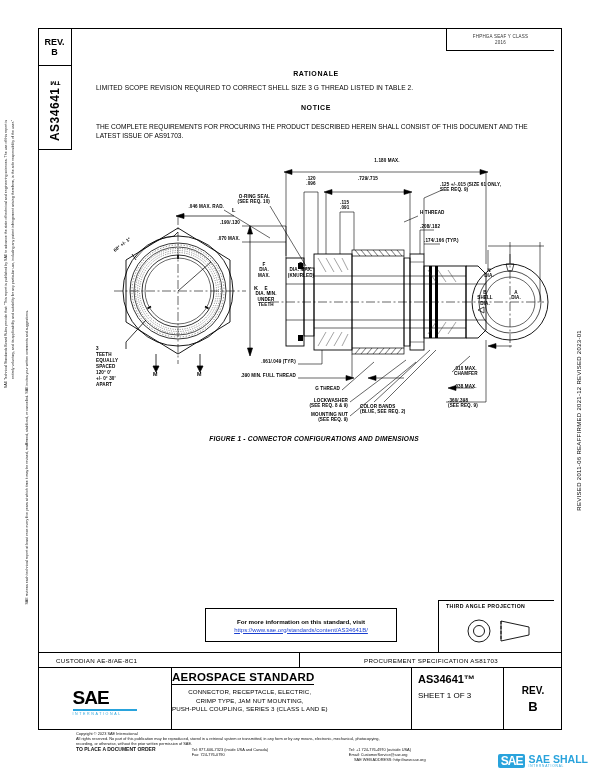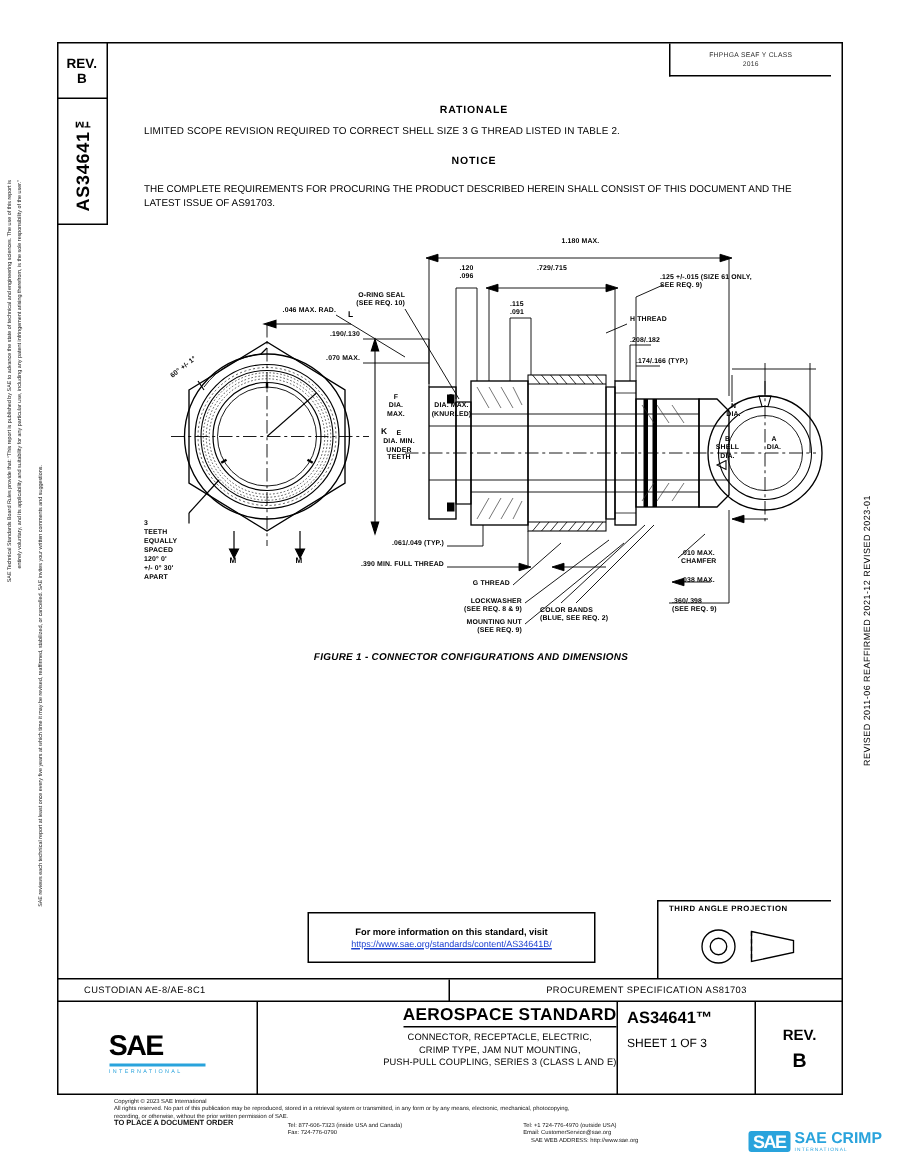--- a/index.html
+++ b/index.html
@@ -55,7 +55,7 @@
   .tb-cust{position:absolute;left:0;top:0;width:262px;height:15px;border-right:1.5px solid #000;box-sizing:border-box;display:flex;align-items:center;padding-left:18px;font-size:6.2px;letter-spacing:.3px;}
   .tb-proc{position:absolute;left:262px;top:0;width:262px;height:15px;display:flex;align-items:center;justify-content:center;font-size:6.2px;letter-spacing:.3px;}
   .tb-logo{position:absolute;left:0;top:15px;width:134px;height:62px;border-right:1.5px solid #000;box-sizing:border-box;display:flex;flex-direction:column;align-items:center;justify-content:center;}
-  .tb-title{position:absolute;left:134px;top:15px;width:240px;height:62px;border-right:1.5px solid #000;box-sizing:border-box;display:flex;flex-direction:column;align-items:flex-end;padding-top:3px;}
+  .tb-title{position:absolute;left:134px;top:15px;width:240px;height:62px;border-right:1.5px solid #000;box-sizing:border-box;display:flex;flex-direction:column;align-items:flex-start;padding-top:3px;}
   .as-std{font-size:11.5px;font-weight:bold;letter-spacing:.2px;border-bottom:1.2px solid #000;padding-bottom:1px;}
   .as-desc{font-size:6.2px;line-height:8.5px;text-align:center;margin-top:3px;letter-spacing:.1px;}
   .tb-num{position:absolute;left:374px;top:15px;width:92px;height:62px;border-right:1.5px solid #000;box-sizing:border-box;padding:5px 0 0 6px;}

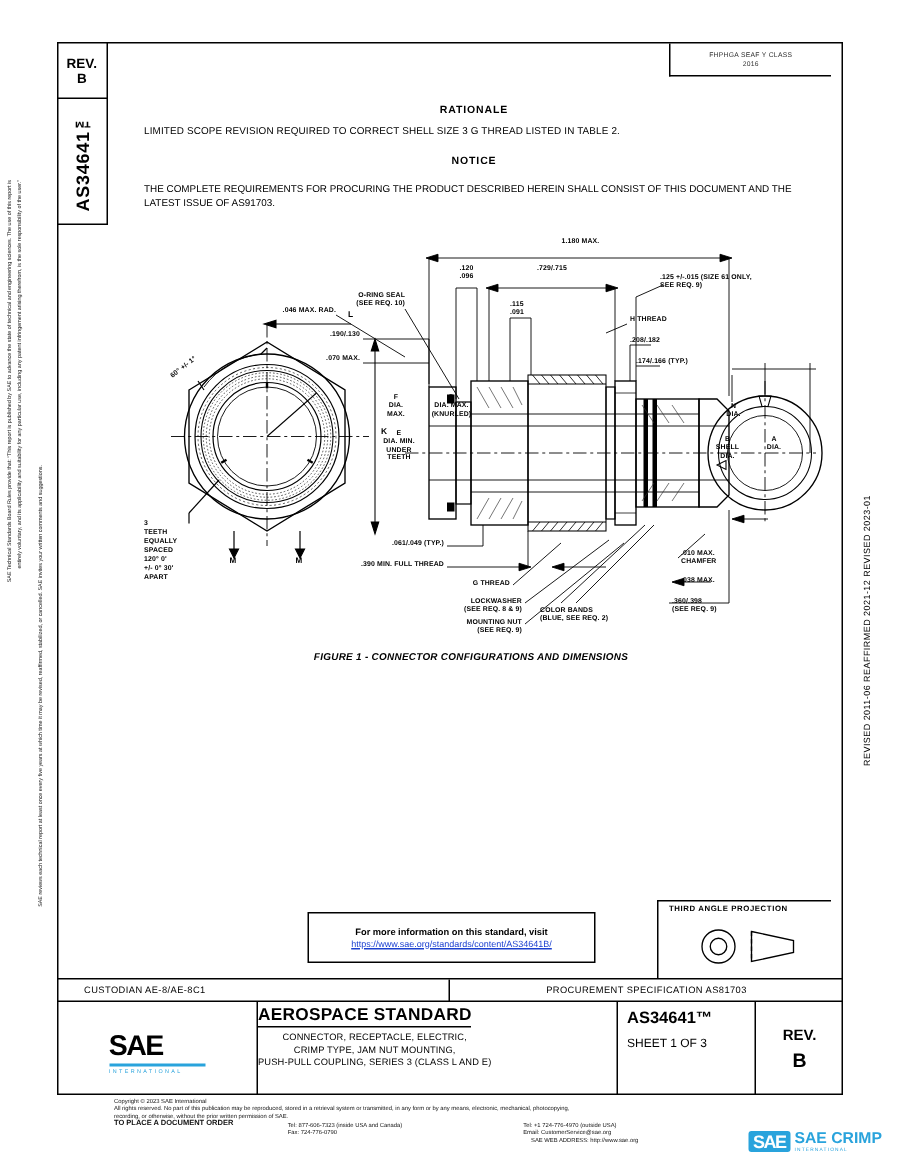--- a/index.html
+++ b/index.html
@@ -475,7 +475,7 @@
   <div class="saenorm">
     <div class="box">SAE</div>
     <div>
-      <div class="txt">SAE CRIMP</div>
+      <div class="txt">SAE SHALL</div>
       <div class="sub">INTERNATIONAL</div>
     </div>
   </div>

